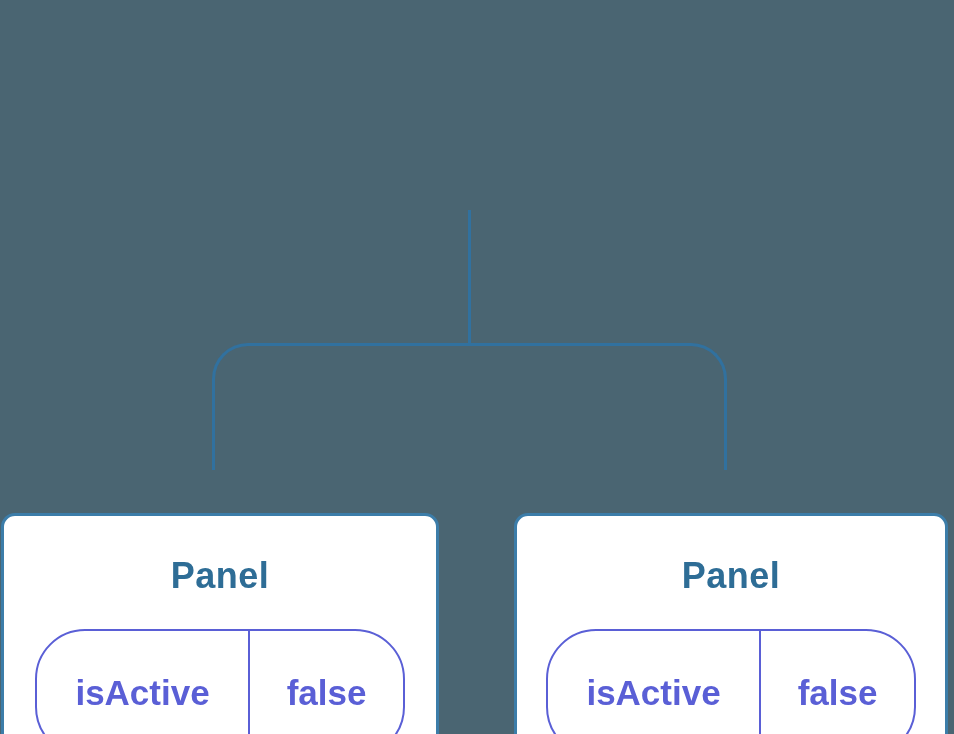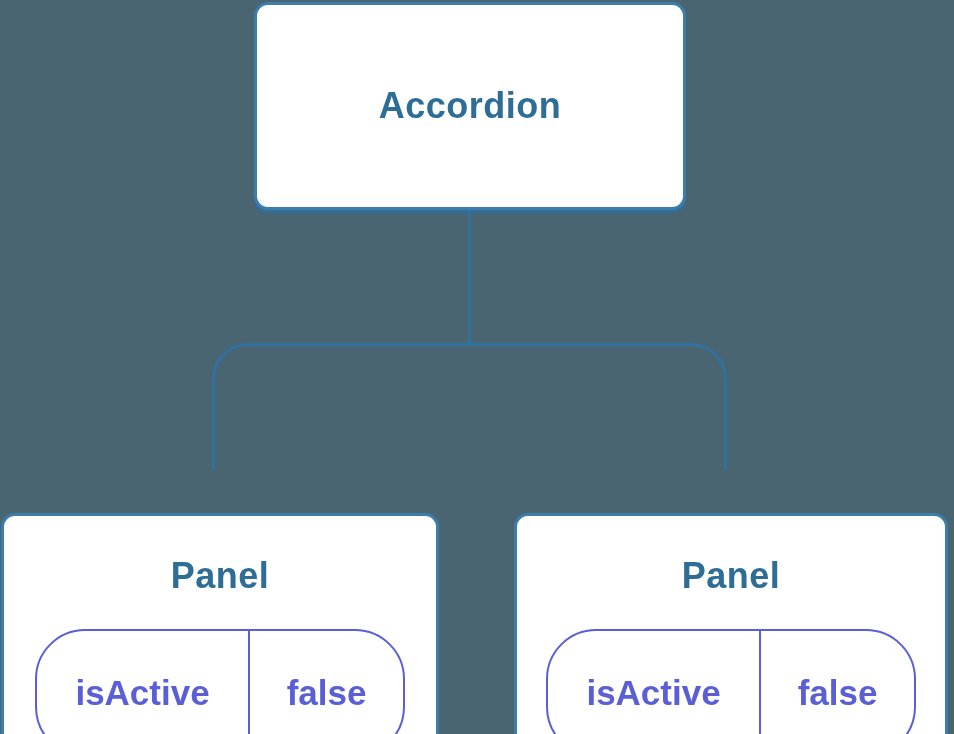--- a/index.html
+++ b/index.html
@@ -98,9 +98,6 @@
 
 <div class="canvas">
 
-  <div class="node node-root">
-    <span class="node-title">Accordion</span>
-  </div>
 
   <div class="stem"></div>
   <div class="bracket"></div>

